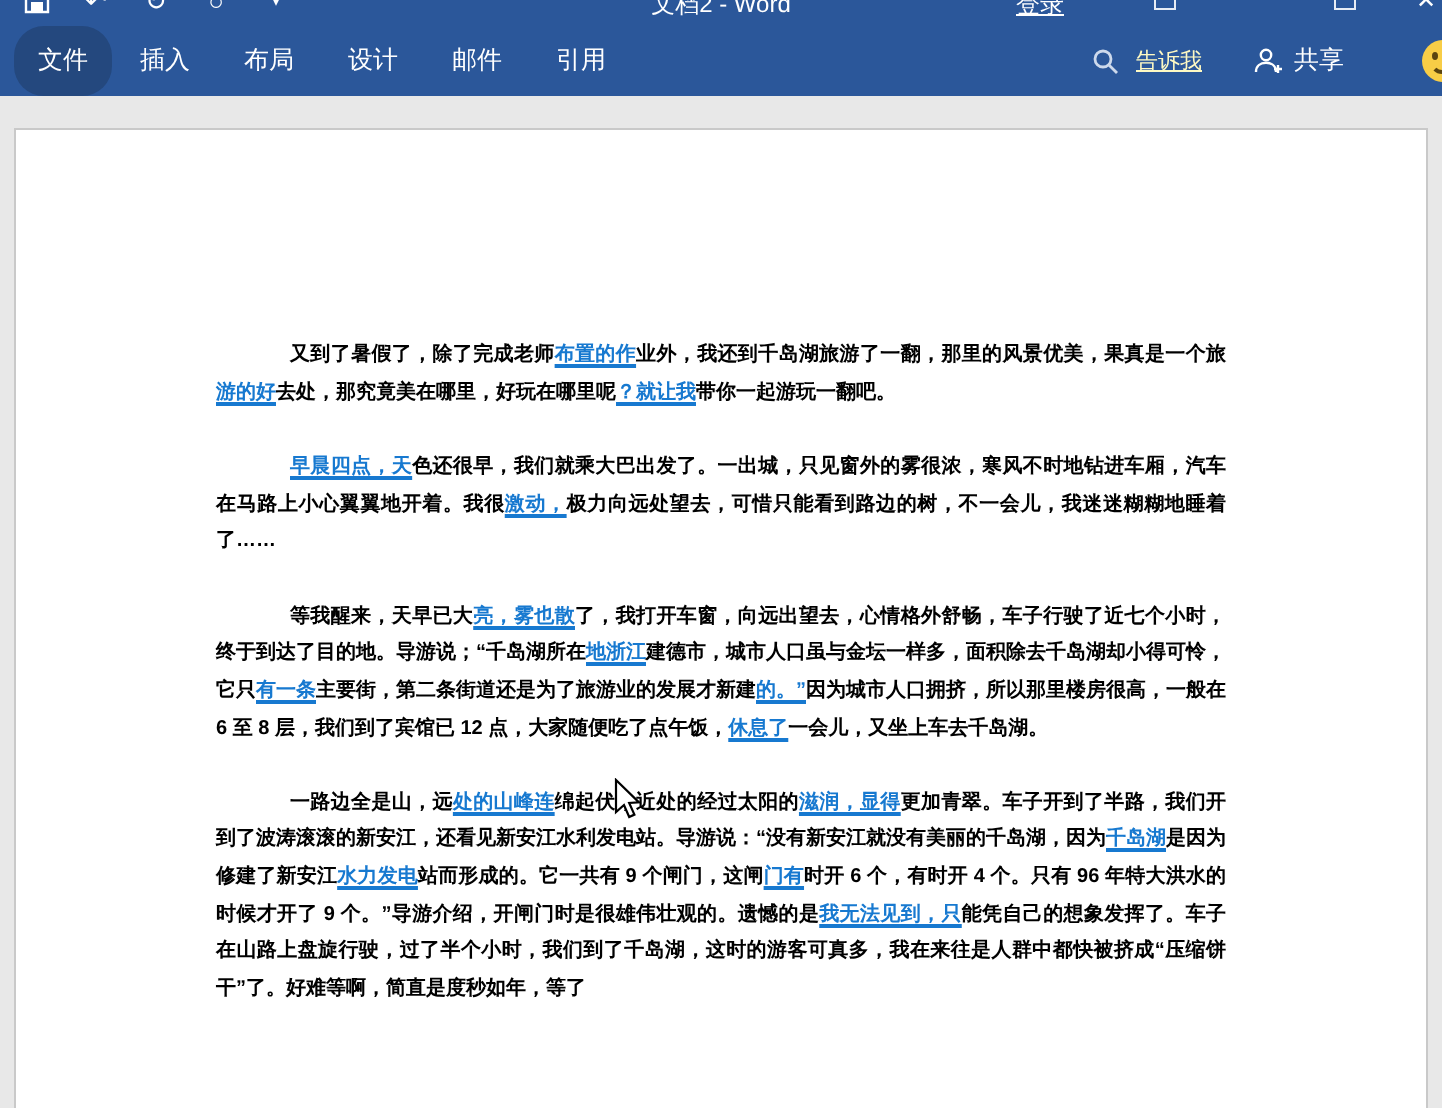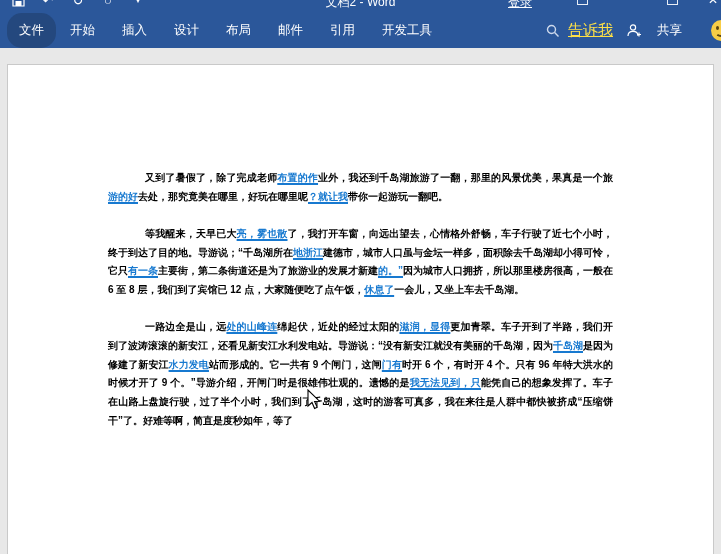--- a/index.html
+++ b/index.html
@@ -106,7 +106,6 @@
 
 <div class="tabs">
   <div class="tab file">文件</div>
-    <div class="tab">开始</div>
     <div class="tab">插入</div>
     <div class="tab">设计</div>
     <div class="tab">布局</div>

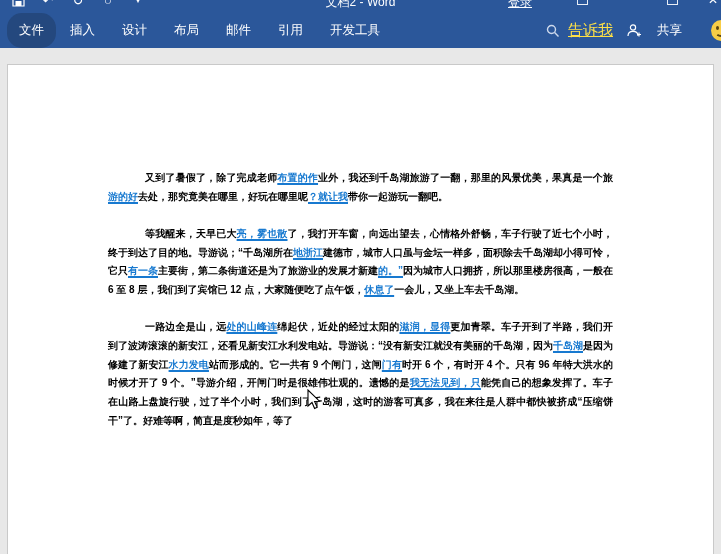--- a/index.html
+++ b/index.html
@@ -107,8 +107,8 @@
 <div class="tabs">
   <div class="tab file">文件</div>
     <div class="tab">插入</div>
+    <div class="tab">布局</div>
     <div class="tab">设计</div>
-    <div class="tab">布局</div>
     <div class="tab">邮件</div>
     <div class="tab">引用</div>
     <div class="tab">开发工具</div>

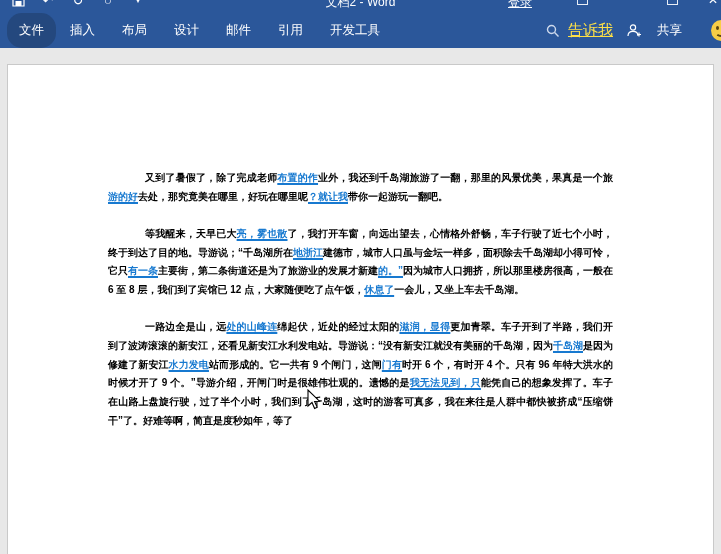--- a/index.html
+++ b/index.html
@@ -111,7 +111,6 @@
     <div class="tab">设计</div>
     <div class="tab">邮件</div>
     <div class="tab">引用</div>
-    <div class="tab">开发工具</div>
     <div class="tellme-group">
     <span style="display:inline-flex;">
       <svg width="14" height="14" viewBox="0 0 14 14">

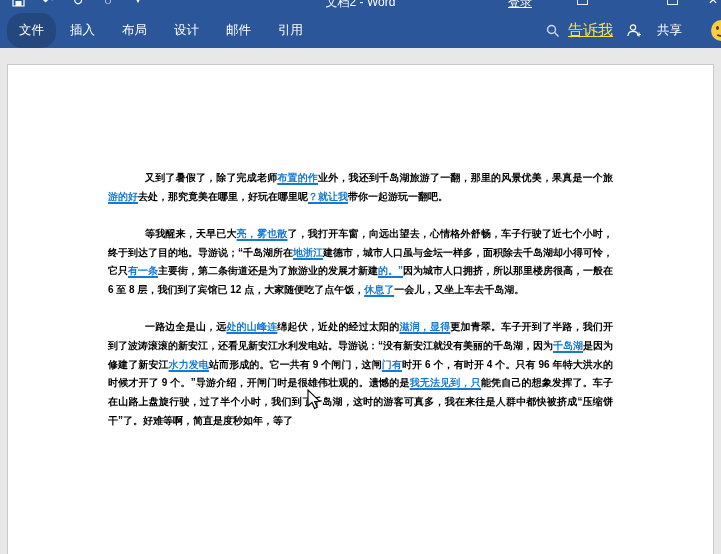--- a/index.html
+++ b/index.html
@@ -43,7 +43,7 @@
     position:absolute; left:546px; top:0; height:35px;
     display:flex; align-items:center; gap:8px;
   }
-  .tellme-label { color:#fde047; font-size:15px;text-decoration:underline; }
+  .tellme-label { color:#fef9c3; font-size:11px;text-decoration:underline; }
   .share-group {
     position:absolute; left:626px; top:0; height:35px;
     display:flex; align-items:center; gap:15px;

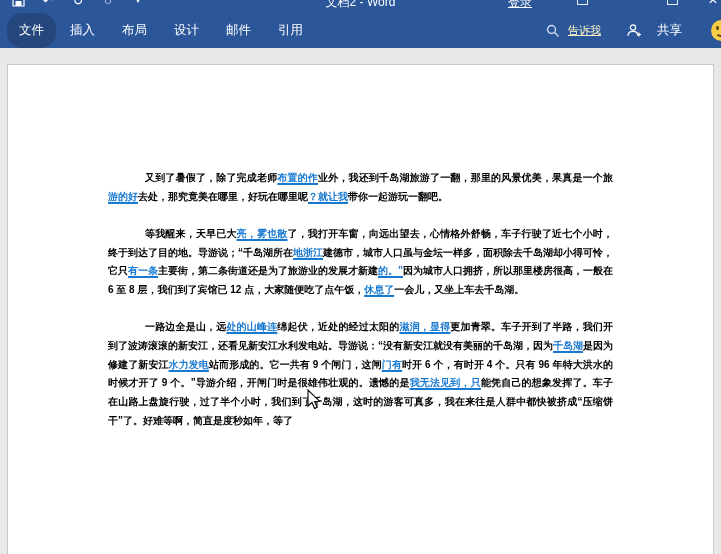--- a/index.html
+++ b/index.html
@@ -46,7 +46,7 @@
   .tellme-label { color:#fef9c3; font-size:11px;text-decoration:underline; }
   .share-group {
     position:absolute; left:626px; top:0; height:35px;
-    display:flex; align-items:center; gap:15px;
+    display:flex; align-items:center; gap:5px;
   }
   .smiley {
     position:absolute; right:-11px; top:7px; width:21px; height:21px;

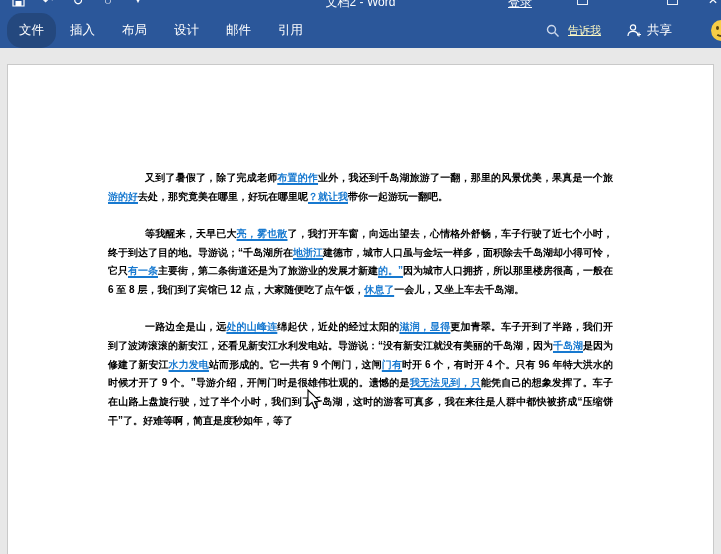--- a/index.html
+++ b/index.html
@@ -139,6 +139,7 @@
   <div class="page">
     <div class="doc-text">
         <p><span class="seg-normal">又到了暑假了，除了完成老师</span><span class="seg-marked">布置的作</span><span class="seg-normal">业外，我还到千岛湖旅游了一翻，那里的风景优美，果真是一个旅</span><span class="seg-marked">游的好</span><span class="seg-normal">去处，那究竟美在哪里，好玩在哪里呢</span><span class="seg-marked">？就让我</span><span class="seg-normal">带你一起游玩一翻吧。</span></p>
+        <p><span class="seg-marked">早晨四点，天</span><span class="seg-normal">色还很早，我们就乘大巴出发了。一出城，只见窗外的雾很浓，寒风不时地钻进车厢，汽车在马路上小心翼翼地开着。我很</span><span class="seg-marked">激动，</span><span class="seg-normal">极力向远处望去，可惜只能看到路边的树，不一会儿，我迷迷糊糊地睡着了……</span></p>
         <p><span class="seg-normal">等我醒来，天早已大</span><span class="seg-marked">亮，雾也散</span><span class="seg-normal">了，我打开车窗，向远出望去，心情格外舒畅，车子行驶了近七个小时，终于到达了目的地。导游说；“千岛湖所在</span><span class="seg-marked">地浙江</span><span class="seg-normal">建德市，城市人口虽与金坛一样多，面积除去千岛湖却小得可怜，它只</span><span class="seg-marked">有一条</span><span class="seg-normal">主要街，第二条街道还是为了旅游业的发展才新建</span><span class="seg-marked">的。”</span><span class="seg-normal">因为城市人口拥挤，所以那里楼房很高，一般在 6 至 8 层，我们到了宾馆已 12 点，大家随便吃了点午饭，</span><span class="seg-marked">休息了</span><span class="seg-normal">一会儿，又坐上车去千岛湖。</span></p>
         <p><span class="seg-normal">一路边全是山，远</span><span class="seg-marked">处的山峰连</span><span class="seg-normal">绵起伏，近处的经过太阳的</span><span class="seg-marked">滋润，显得</span><span class="seg-normal">更加青翠。车子开到了半路，我们开到了波涛滚滚的新安江，还看见新安江水利发电站。导游说：“没有新安江就没有美丽的千岛湖，因为</span><span class="seg-marked">千岛湖</span><span class="seg-normal">是因为修建了新安江</span><span class="seg-marked">水力发电</span><span class="seg-normal">站而形成的。它一共有 9 个闸门，这闸</span><span class="seg-marked">门有</span><span class="seg-normal">时开 6 个，有时开 4 个。只有 96 年特大洪水的时候才开了 9 个。”导游介绍，开闸门时是很雄伟壮观的。遗憾的是</span><span class="seg-marked">我无法见到，只</span><span class="seg-normal">能凭自己的想象发挥了。车子在山路上盘旋行驶，过了半个小时，我们到了千岛湖，这时的游客可真多，我在来往是人群中都快被挤成“压缩饼干”了。好难等啊，简直是度秒如年，等了</span></p>
       </div>

